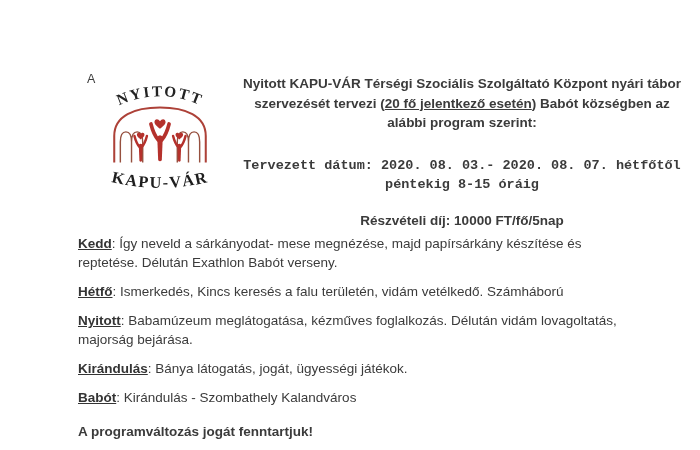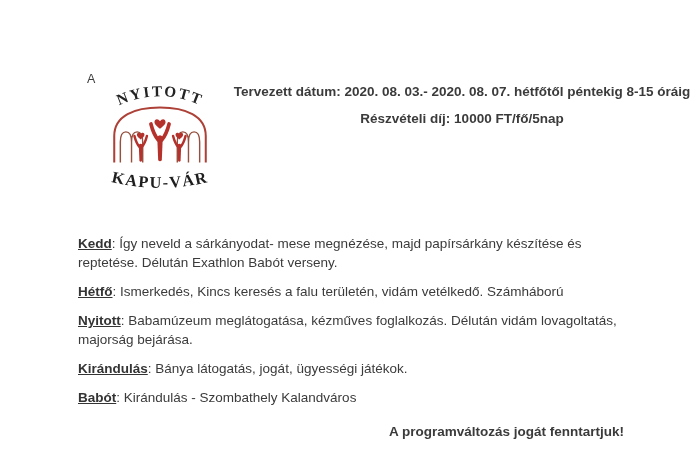--- a/index.html
+++ b/index.html
@@ -91,6 +91,7 @@
   </div>
 
   <div class="header-col">
+    <p class="intro"><span>Nyitott KAPU-VÁR Térségi Szociális Szolgáltató Központ nyári tábor szervezését tervezi (</span><span class="u">20 fő jelentkező esetén</span><span>) Babót községben az alábbi program szerint:</span></p>
     <p class="date-line">Tervezett dátum: 2020. 08. 03.- 2020. 08. 07. hétfőtől péntekig 8-15 óráig</p>
     <p class="fee-line">Részvételi díj: 10000 FT/fő/5nap</p>
   </div>

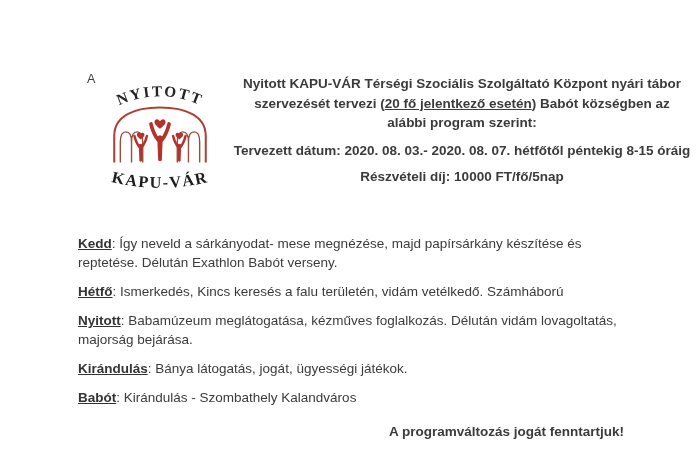--- a/index.html
+++ b/index.html
@@ -32,7 +32,7 @@
     font-weight:700;font-size:13.5px;line-height:19.5px;
   }
   .header-col p{margin:0;}
-  .header-col .date-line{margin-top:8px;}
+  .header-col .date-line{margin-top:23px;font-family:Liberation Mono, monospace;}
   .header-col .fee-line{margin-top:7px;}
   .u{text-decoration:underline;}
 

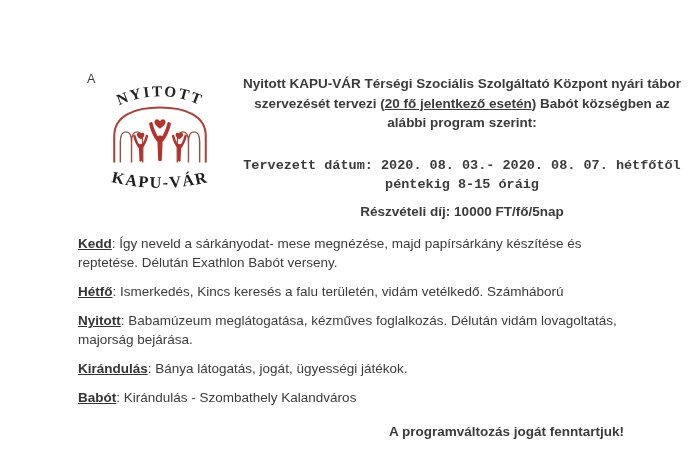--- a/index.html
+++ b/index.html
@@ -33,7 +33,7 @@
   }
   .header-col p{margin:0;}
   .header-col .date-line{margin-top:23px;font-family:Liberation Mono, monospace;}
-  .header-col .fee-line{margin-top:7px;}
+  .header-col .fee-line{margin-top:16px;}
   .u{text-decoration:underline;}
 
   .schedule{

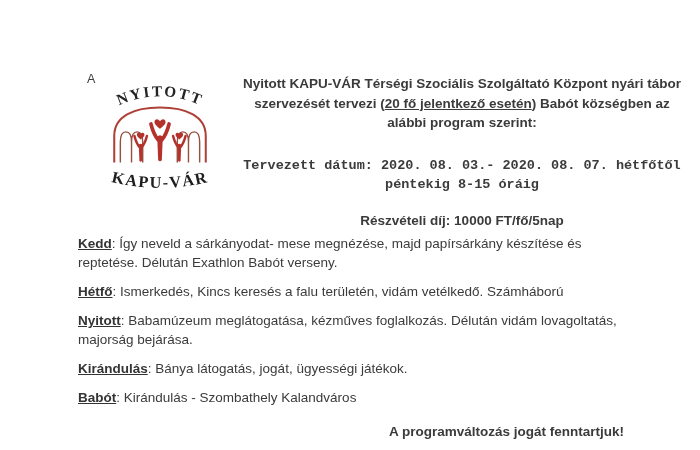--- a/index.html
+++ b/index.html
@@ -45,7 +45,7 @@
 
   .footer-note{
     position:absolute;left:78px;top:424px;width:546px;
-    text-align:right;font-weight:700;font-size:13.5px;color:#3b3b3b;
+    text-align:left;font-weight:700;font-size:13.5px;color:#3b3b3b;
   }
 </style>
 </head>

